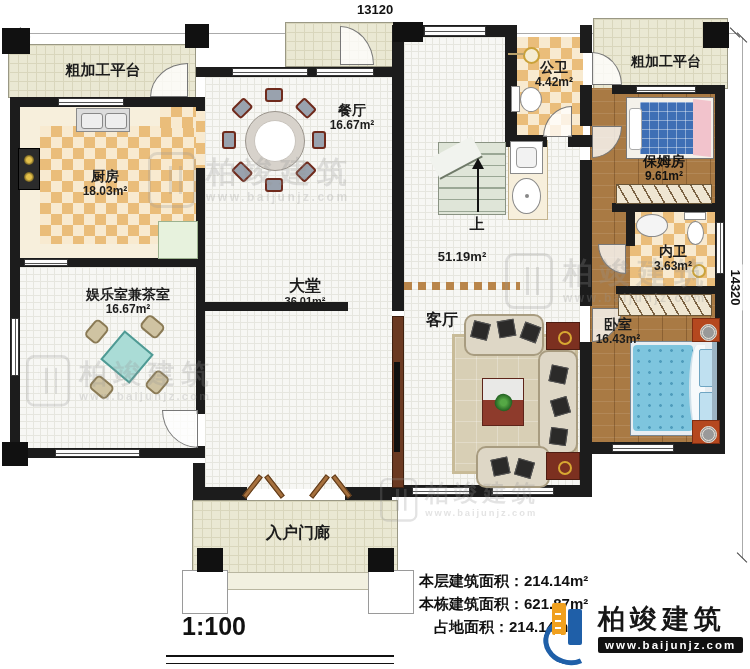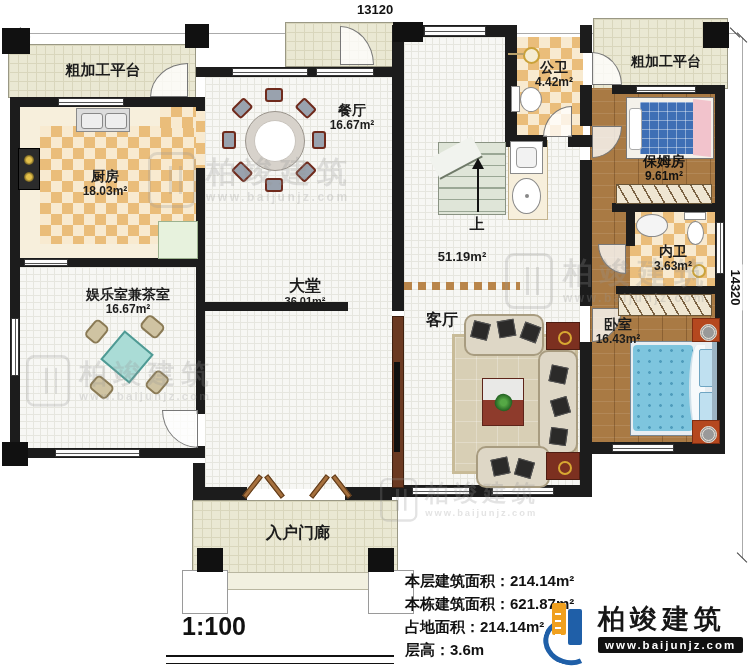--- a/index.html
+++ b/index.html
@@ -56,7 +56,7 @@
     background-size:20px 28px;background-repeat:no-repeat;background-position:center;}
   .wm-name{font-size:30px;font-weight:800;color:#969696;letter-spacing:7px;line-height:1;}
   .wm-url{font-size:12px;font-weight:700;color:#969696;letter-spacing:2.5px;margin-top:3px;}
-  .stats{position:absolute;left:405px;top:569px;z-index:50;}
+  .stats{position:absolute;left:419px;top:569px;z-index:50;text-align:center;}
   .stats .row{font-size:15px;color:#111;line-height:23px;white-space:nowrap;}
   .stats .lb{font-weight:700;} .stats .vl{font-weight:600;}
   .title{position:absolute;left:168px;top:612px;z-index:50;display:flex;align-items:baseline;color:#111;}

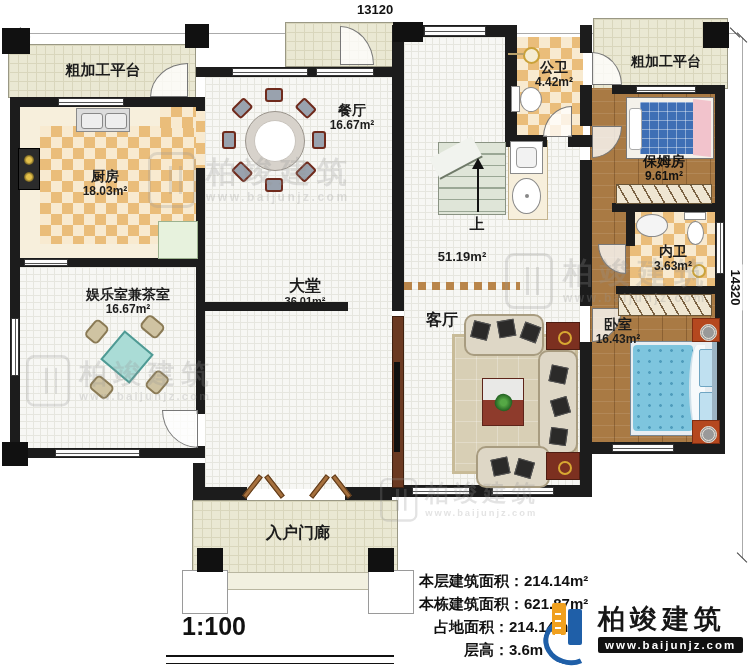--- a/index.html
+++ b/index.html
@@ -370,8 +370,6 @@
       <span class="lb">本栋建筑面积：</span><span class="vl">621.87m²</span></div>
     <div class="row">
       <span class="lb">占地面积：</span><span class="vl">214.14m²</span></div>
-    <div class="row">
-      <span class="lb">层高：</span><span class="vl">3.6m</span></div>
   </div>
 
   <div class="logo">

